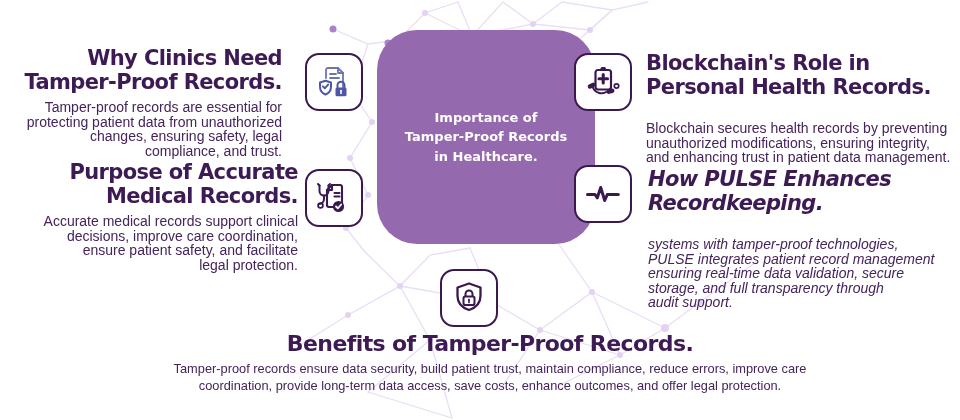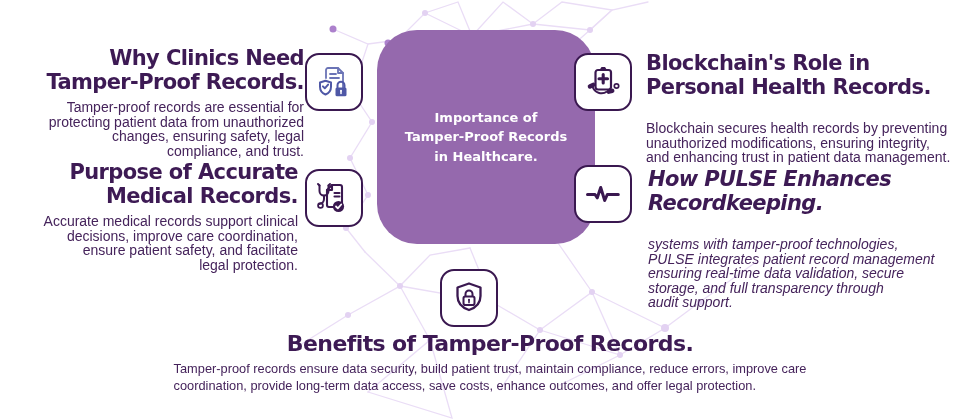--- a/index.html
+++ b/index.html
@@ -173,7 +173,7 @@
     </svg>
   </div>
 
-  <div class="section sec-right" style="top:46px; right:656px;">
+  <div class="section sec-right" style="top:46px; right:678px;">
     <h2 class="sec-title">
       <span class="tl">Why Clinics Need</span>
       <span class="tl">Tamper-Proof Records.</span>

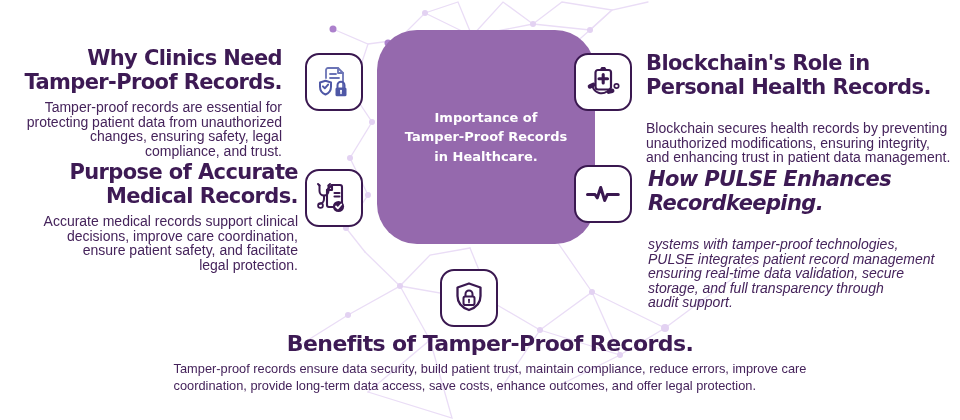--- a/index.html
+++ b/index.html
@@ -31,7 +31,7 @@
   .section { position:absolute; }
   .sec-right { display:flex; flex-direction:column; align-items:flex-end; text-align:right; }
   .sec-left  { display:flex; flex-direction:column; align-items:flex-start; text-align:left;gap:16px; }
-  .sec-center{ left:0; right:0; display:flex; flex-direction:column; align-items:center; text-align:left;padding-left:20px; }
+  .sec-center{ left:0; right:0; display:flex; flex-direction:column; align-items:center; text-align:center;padding-left:20px; }
   .sec-title { margin:0; }
   .sec-title .tl {
     display:block; white-space:nowrap; color:#3D1A54;

